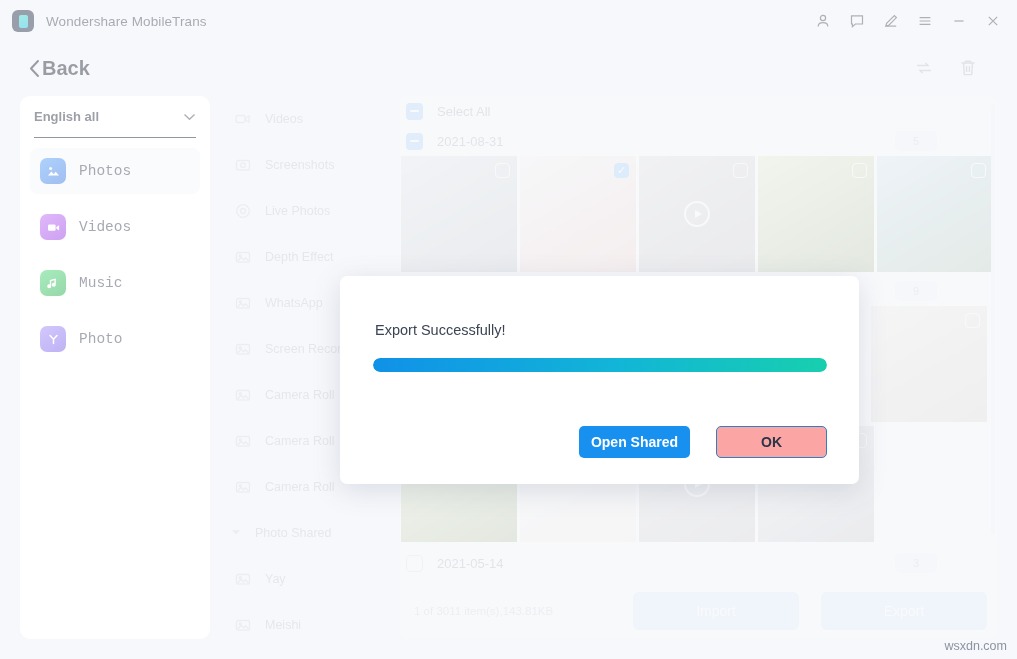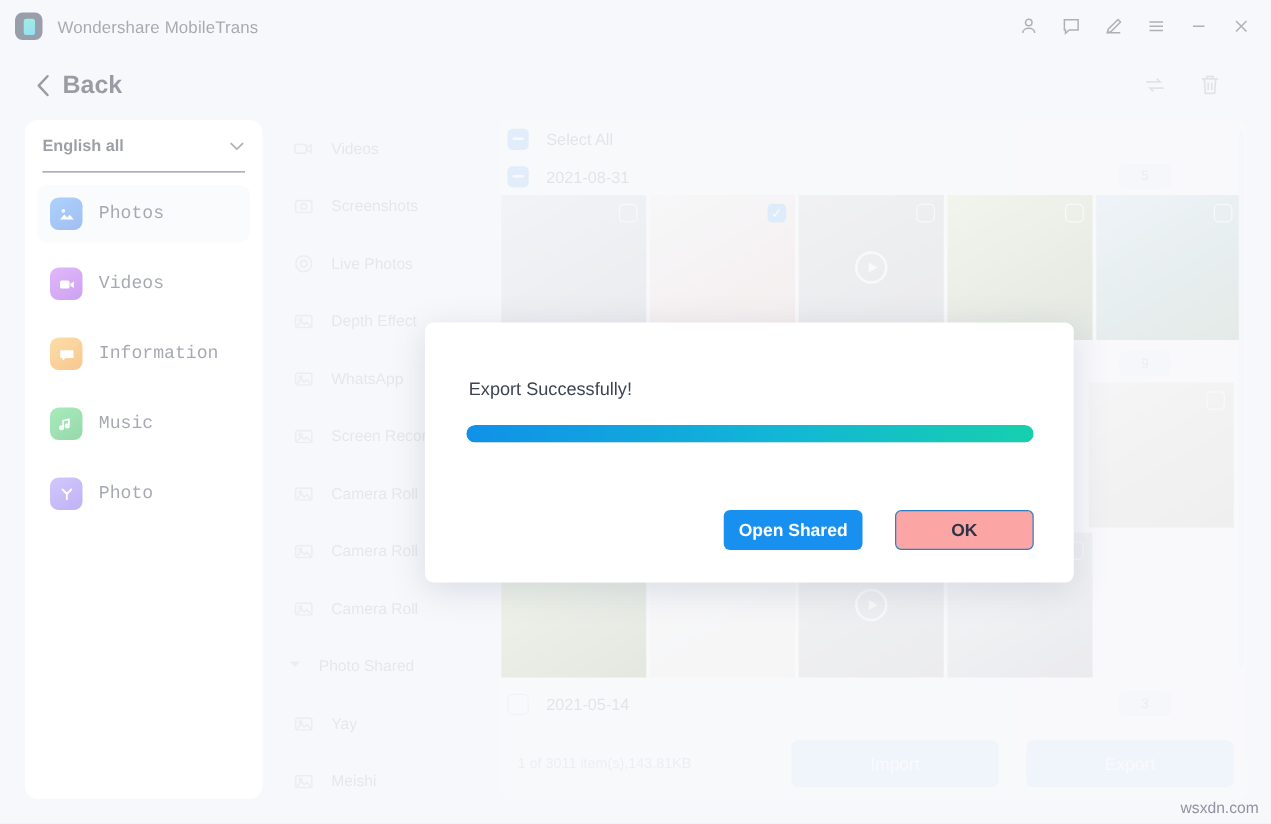--- a/index.html
+++ b/index.html
@@ -54,7 +54,7 @@
   }
   .back-btn {
     margin-left: 28px;
-    display: flex; align-items: center; gap: 9px;
+    display: flex; align-items: center; gap: 1px;
   }
   .back-label {
     font-size: 20px; font-weight: bold; color: #1f2535;

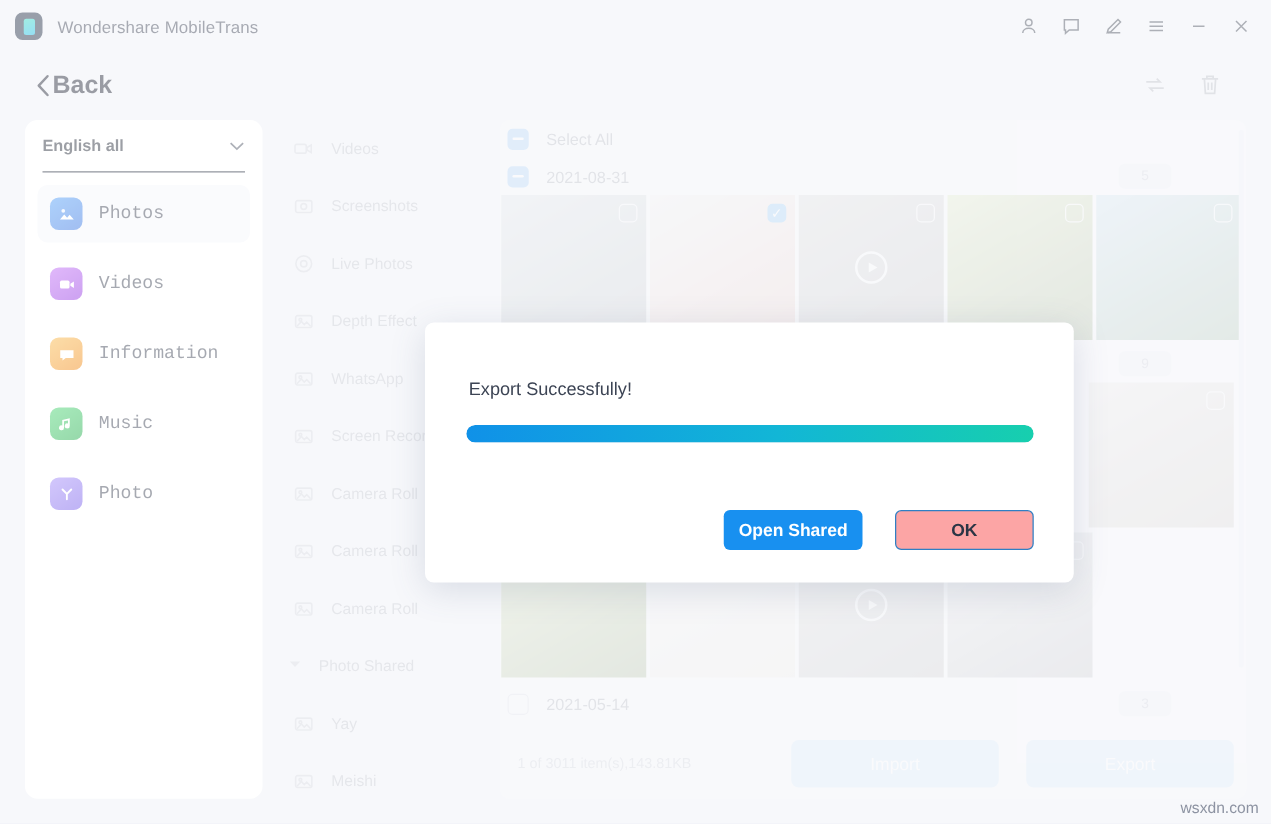--- a/index.html
+++ b/index.html
@@ -342,14 +342,6 @@
         <span class="nav-text">Videos</span>
       </div>
 
-      <div class="nav-item">
-        <div class="nav-ico" style="background:linear-gradient(145deg,#f9b53f,#ef8209)">
-          <svg width="15" height="15" viewBox="0 0 15 15" fill="#fff">
-            <path d="M2.2 4.2h10.6v6.1H6.6L4 12.3v-2H2.2z"></path>
-          </svg>
-        </div>
-        <span class="nav-text">Information</span>
-      </div>
 
       <div class="nav-item">
         <div class="nav-ico" style="background:linear-gradient(145deg,#3ed36a,#17a843)">

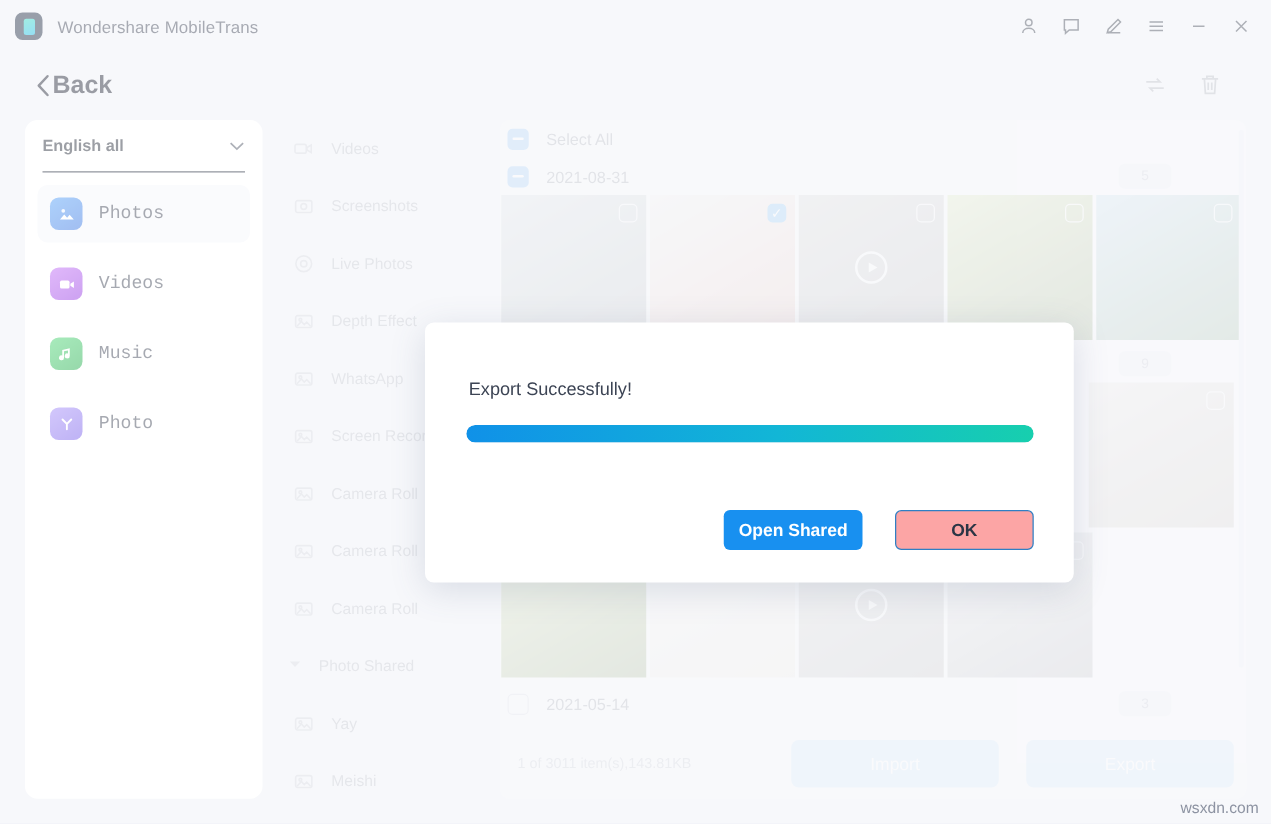--- a/index.html
+++ b/index.html
@@ -204,7 +204,7 @@
     background: rgba(255,255,255,.55);
   }
   .modal {
-    position: absolute; left: 340px; top: 258px;
+    position: absolute; left: 340px; top: 276px;
     width: 519px; height: 208px;
     background: #ffffff; border-radius: 7px;
     box-shadow: 0 6px 28px rgba(80,95,130,.18);

